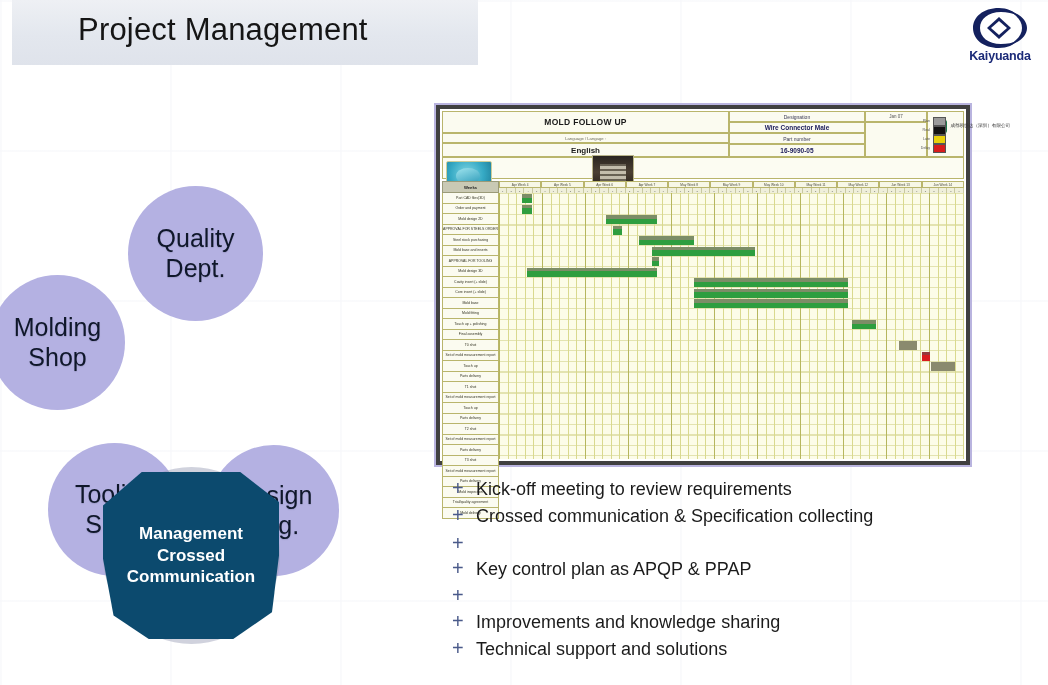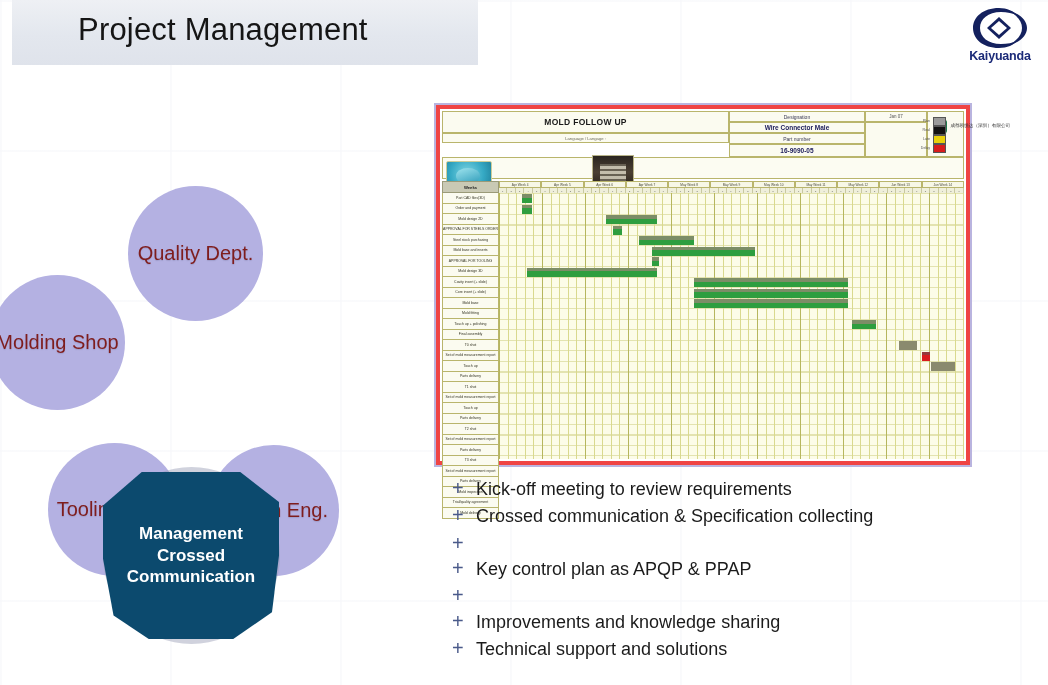--- a/index.html
+++ b/index.html
@@ -71,7 +71,7 @@
   
   .gantt-wrap{
     position:absolute;left:434px;top:103px;width:538px;height:364px;
-    border:2px solid #b9b4df;background:#ef4444;
+    border:2px solid #b9b4df;background:#404040;
     box-sizing:border-box;
     padding-left:33px;
   }

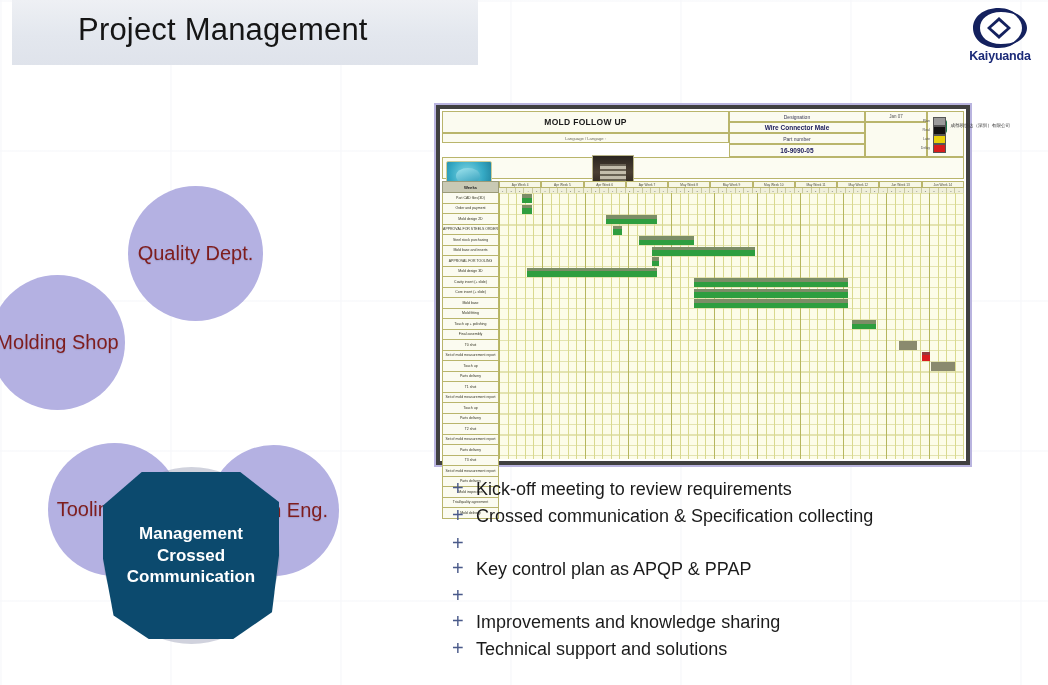--- a/index.html
+++ b/index.html
@@ -219,6 +219,7 @@
     <div class="g-head">
       <div class="g-cell g-t1">MOLD FOLLOW UP</div>
       <div class="g-cell g-t2">Language / Langage :</div>
+      <div class="g-cell g-t3">English</div>
 
       <div class="g-cell g-d1">Designation</div>
       <div class="g-cell g-d2">Wire Connector Male</div>

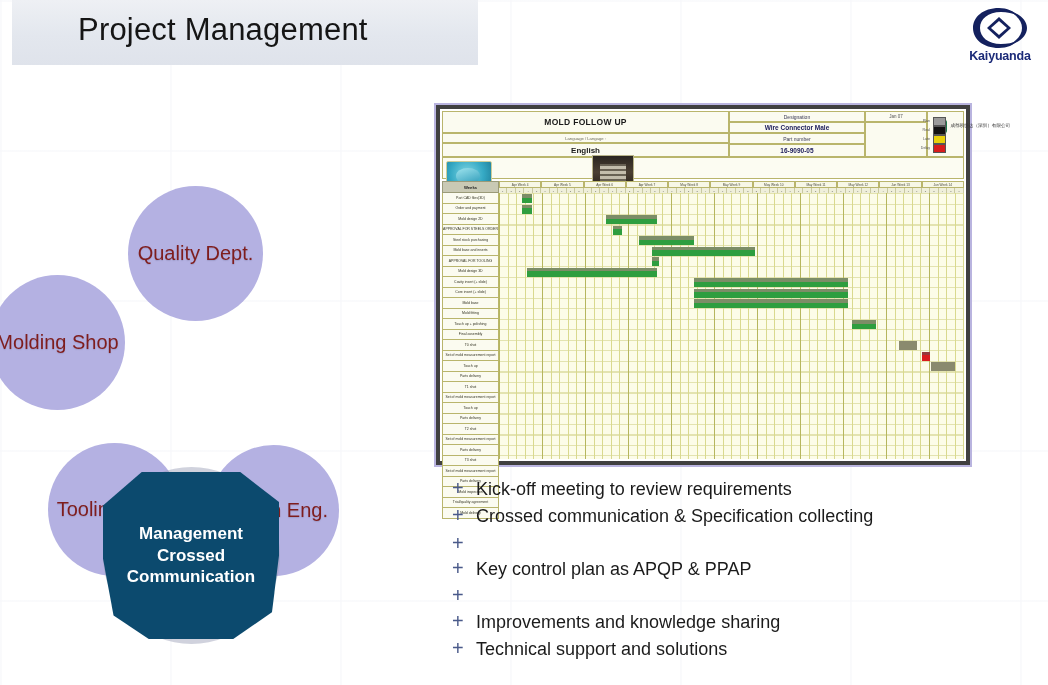--- a/index.html
+++ b/index.html
@@ -45,7 +45,7 @@
     position:absolute;border-radius:50%;
     background:#b4b1e2;
     display:flex;align-items:center;justify-content:center;
-    text-align:center;color:#7f1d1d;font-size:20px;line-height:1.18;
+    text-align:center;color:#0f172a;font-size:25px;line-height:1.18;
     text-shadow:0 1px 1px rgba(120,120,160,.35);
   }
   .p-quality{left:128px;top:11px;width:135px;height:135px;}

